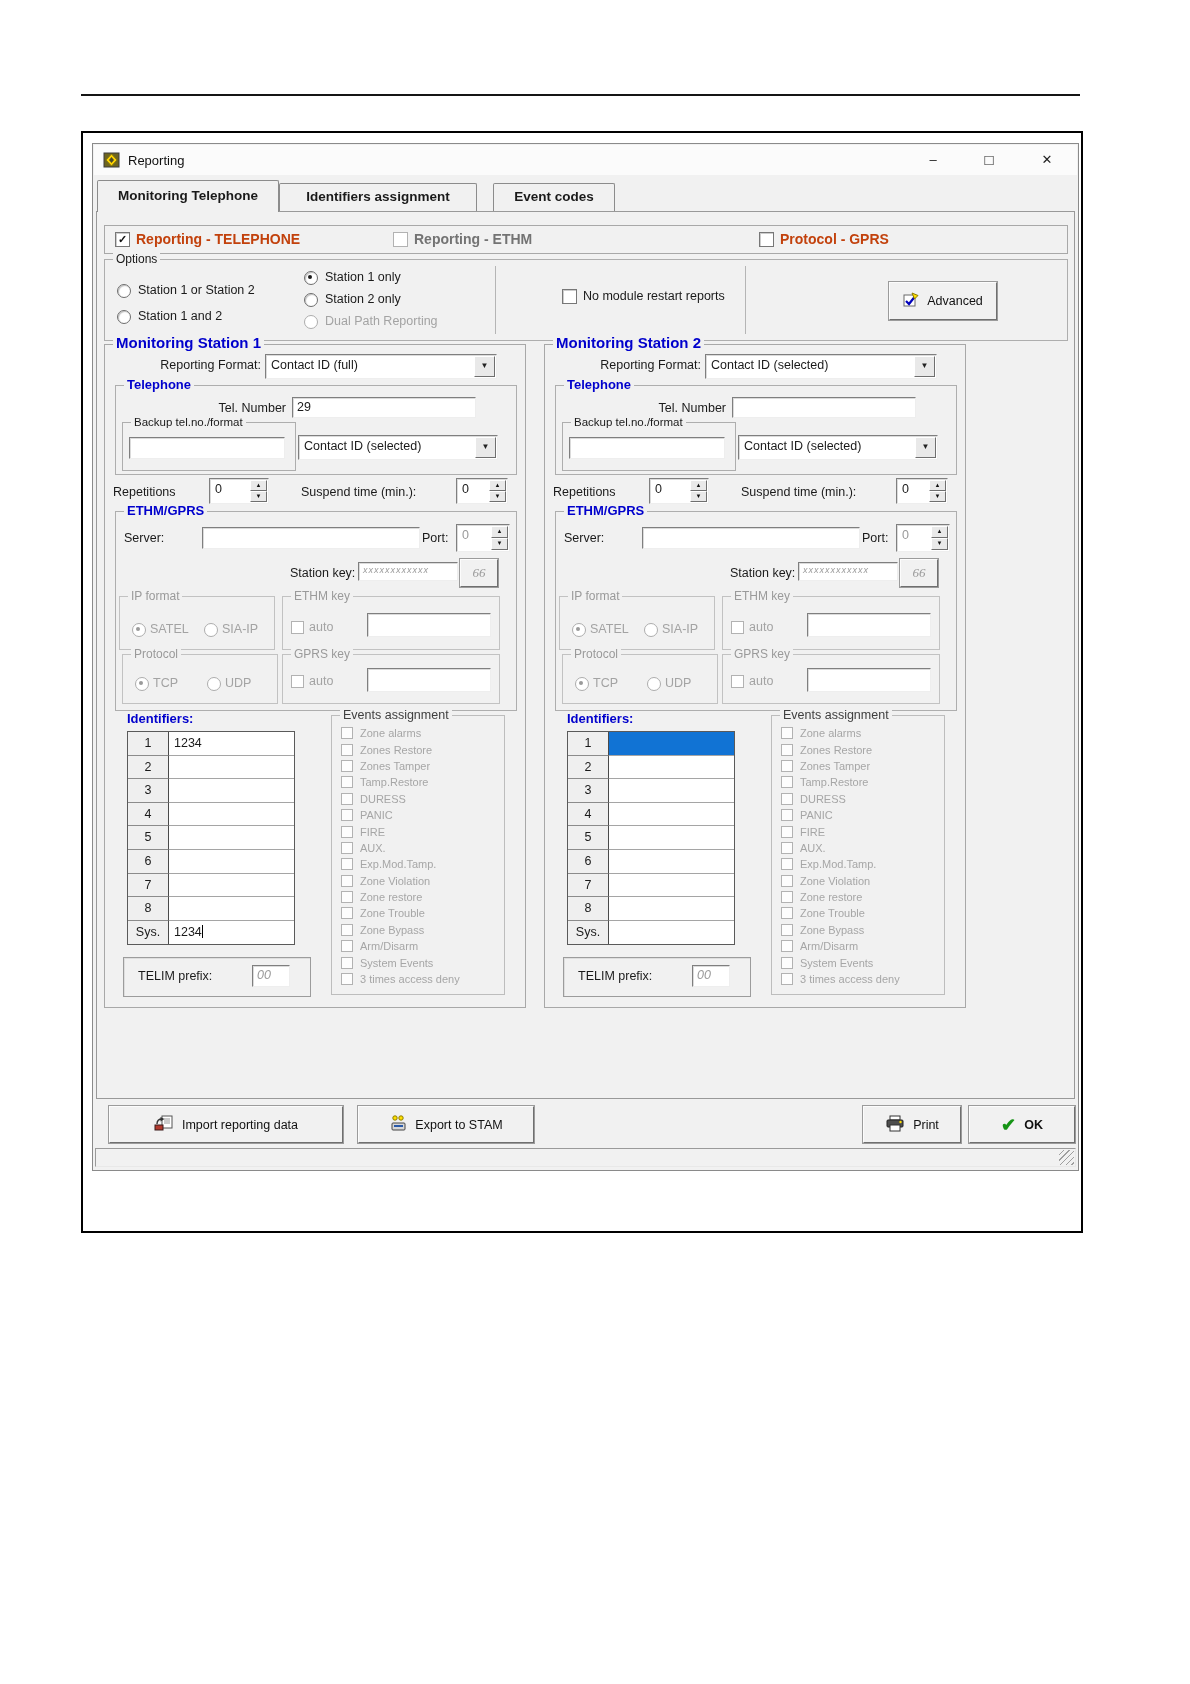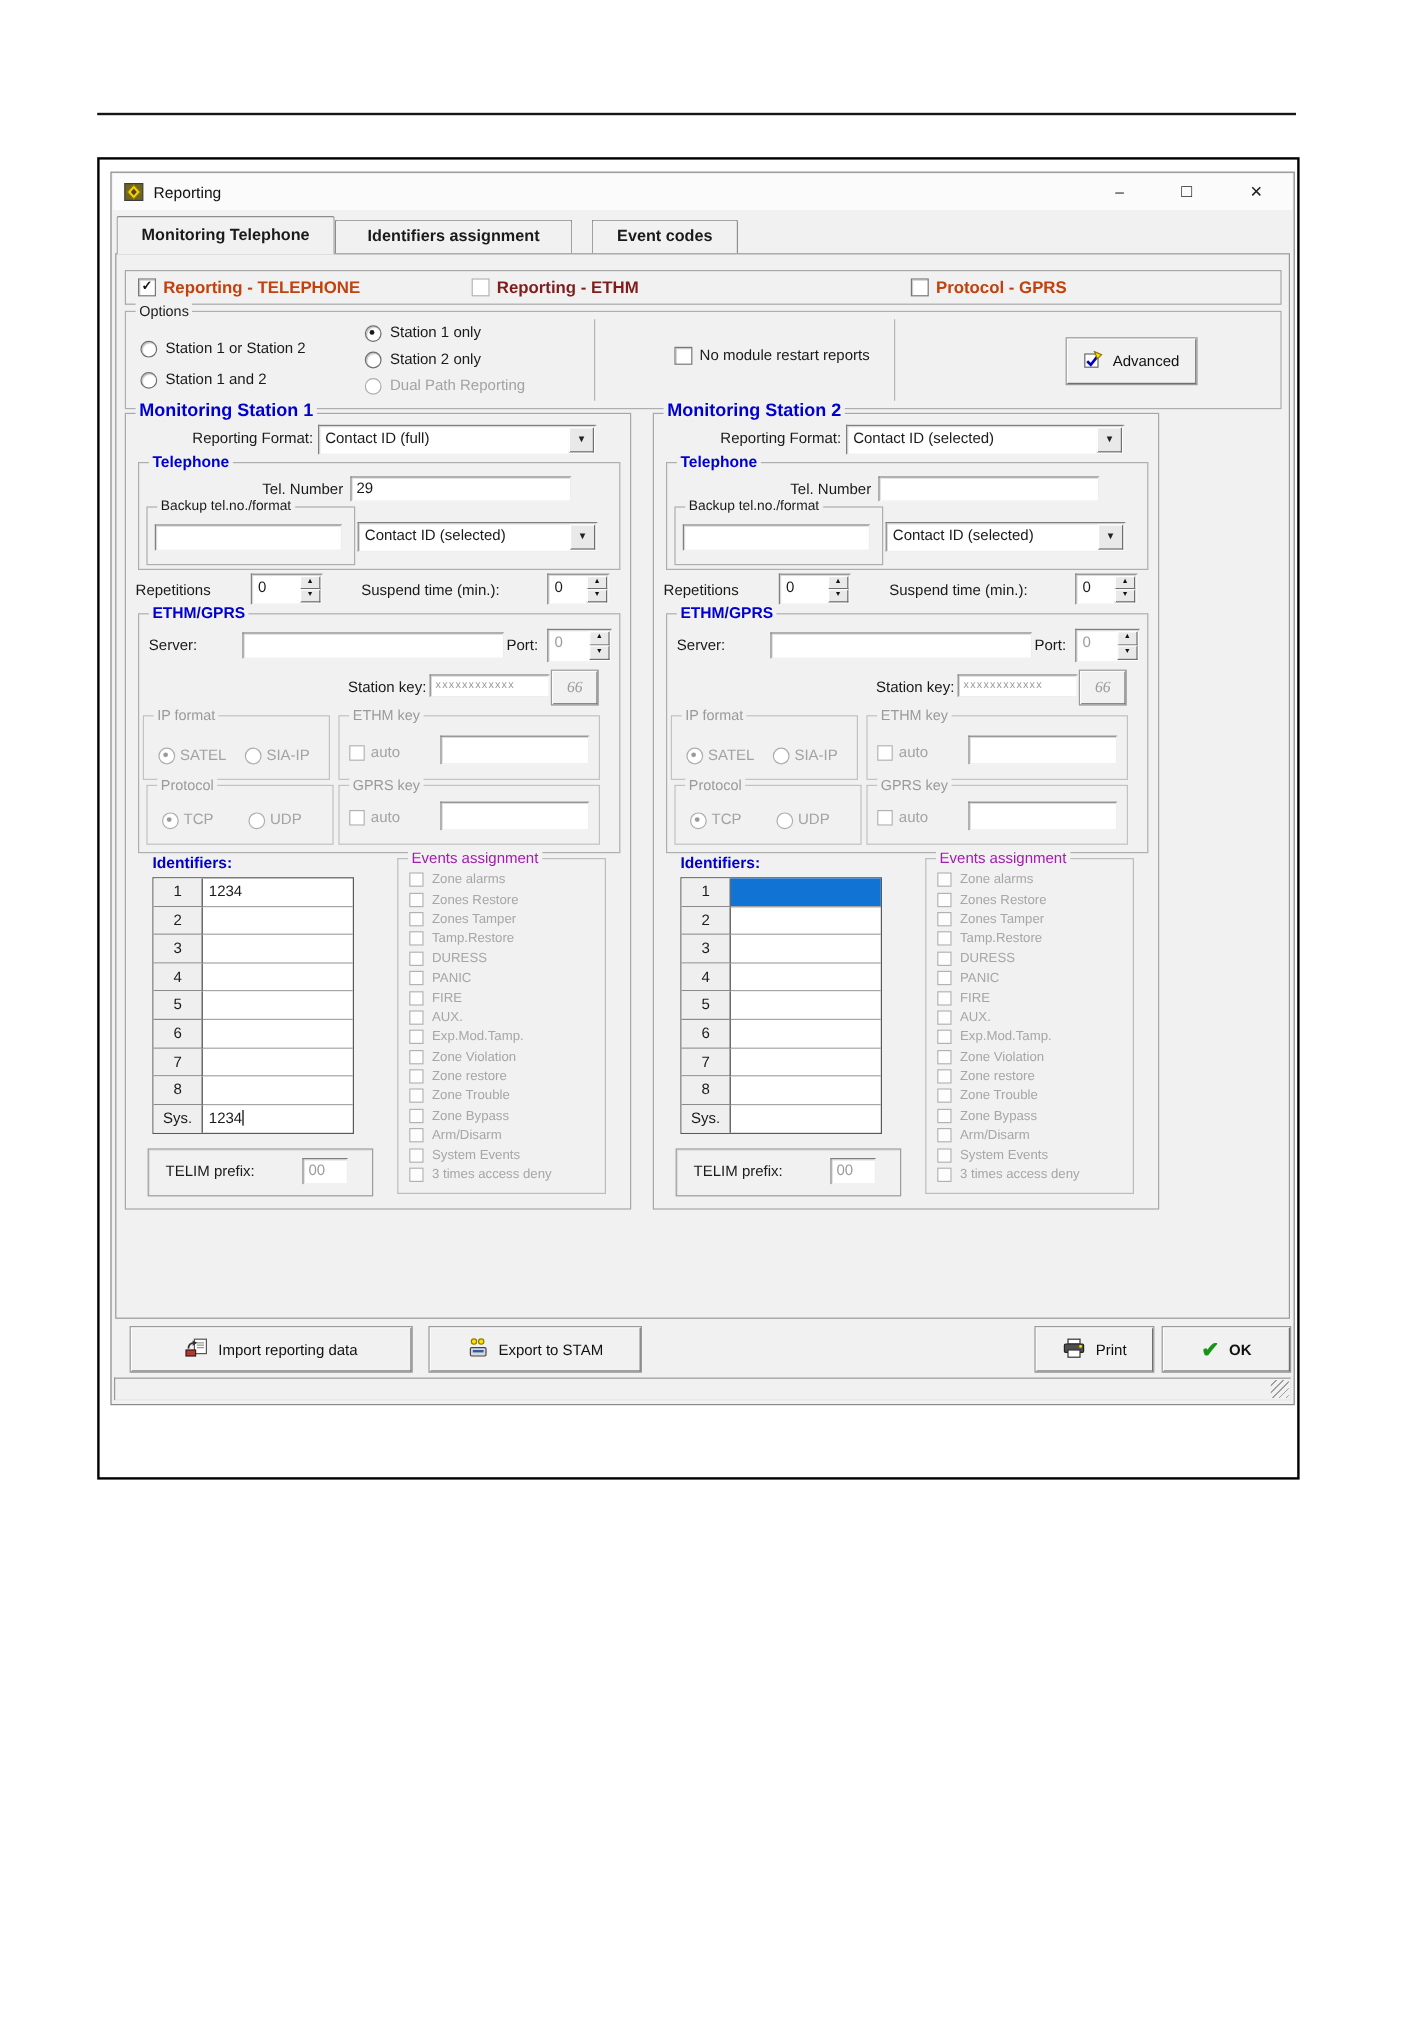--- a/index.html
+++ b/index.html
@@ -63,7 +63,7 @@
   #modes-row{position:absolute;left:7px;top:13px;width:962px;height:27px;border:1px solid #a8a8a8;}
   .mode-lbl{position:absolute;top:5px;font-size:14px;font-weight:bold;}
   .mode-lbl.blue{color:#c2410c;}
-  .mode-lbl.gray{color:#7f1d1d;}
+  .mode-lbl.gray{color:#737373;}
   #options-box{left:7px;top:47px;width:962px;height:80px;}
   .vsep{position:absolute;top:6px;bottom:6px;width:1px;background:#b5b5b5;}
 

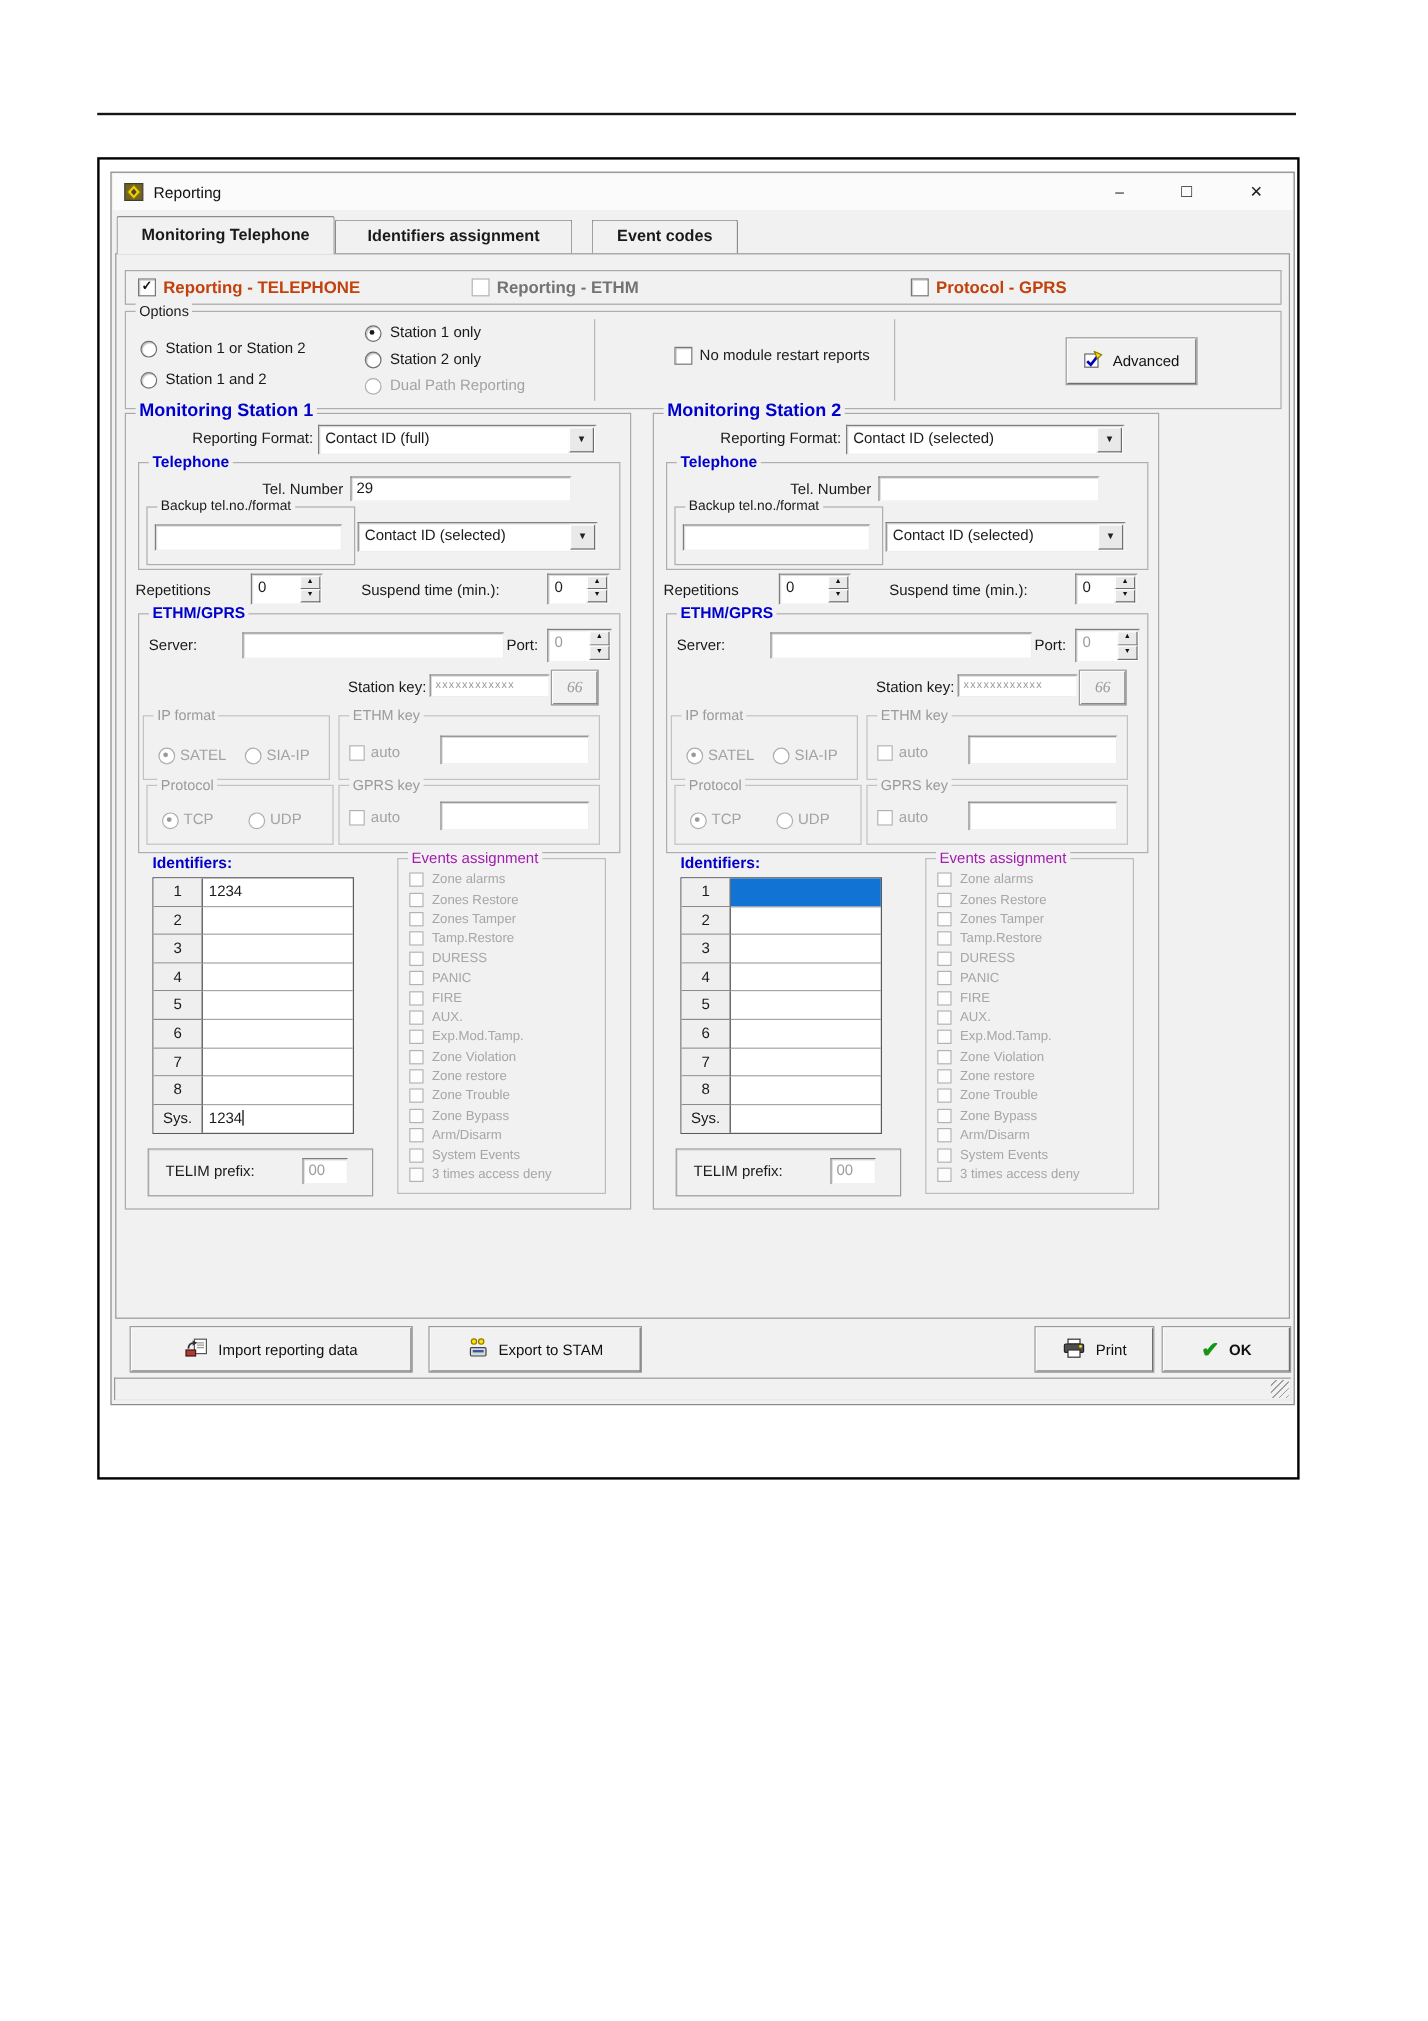--- a/index.html
+++ b/index.html
@@ -41,7 +41,7 @@
   .lbl.r{text-align:right;}
   .lbl.dis{color:#a3a3a3;}
   .inp{position:absolute;background:#fff;border:1px solid;border-color:#7f7f7f #eee #eee #7f7f7f;box-shadow:inset 1px 1px 0 rgba(0,0,0,.14);font-size:12.5px;padding:2px 4px;overflow:hidden;white-space:nowrap;}
-  .inp.dis{color:#9a9a9a;}
+  .inp.dis{color:#9a9a9a;font-style:italic;}
   .btn{position:absolute;background:#f1f1f1;border:1px solid;border-color:#fcfcfc #6f6f6f #6f6f6f #fcfcfc;outline:1px solid #9b9b9b;display:flex;align-items:center;justify-content:center;gap:8px;font-size:12.5px;color:#111;}
   .cbx{position:absolute;width:13px;height:13px;background:#fff;border:1px solid #777;box-shadow:inset 1px 1px 0 rgba(0,0,0,.2);font-size:11px;line-height:12px;text-align:center;font-weight:bold;color:#111;}
   .cbx.small{width:11px;height:11px;}

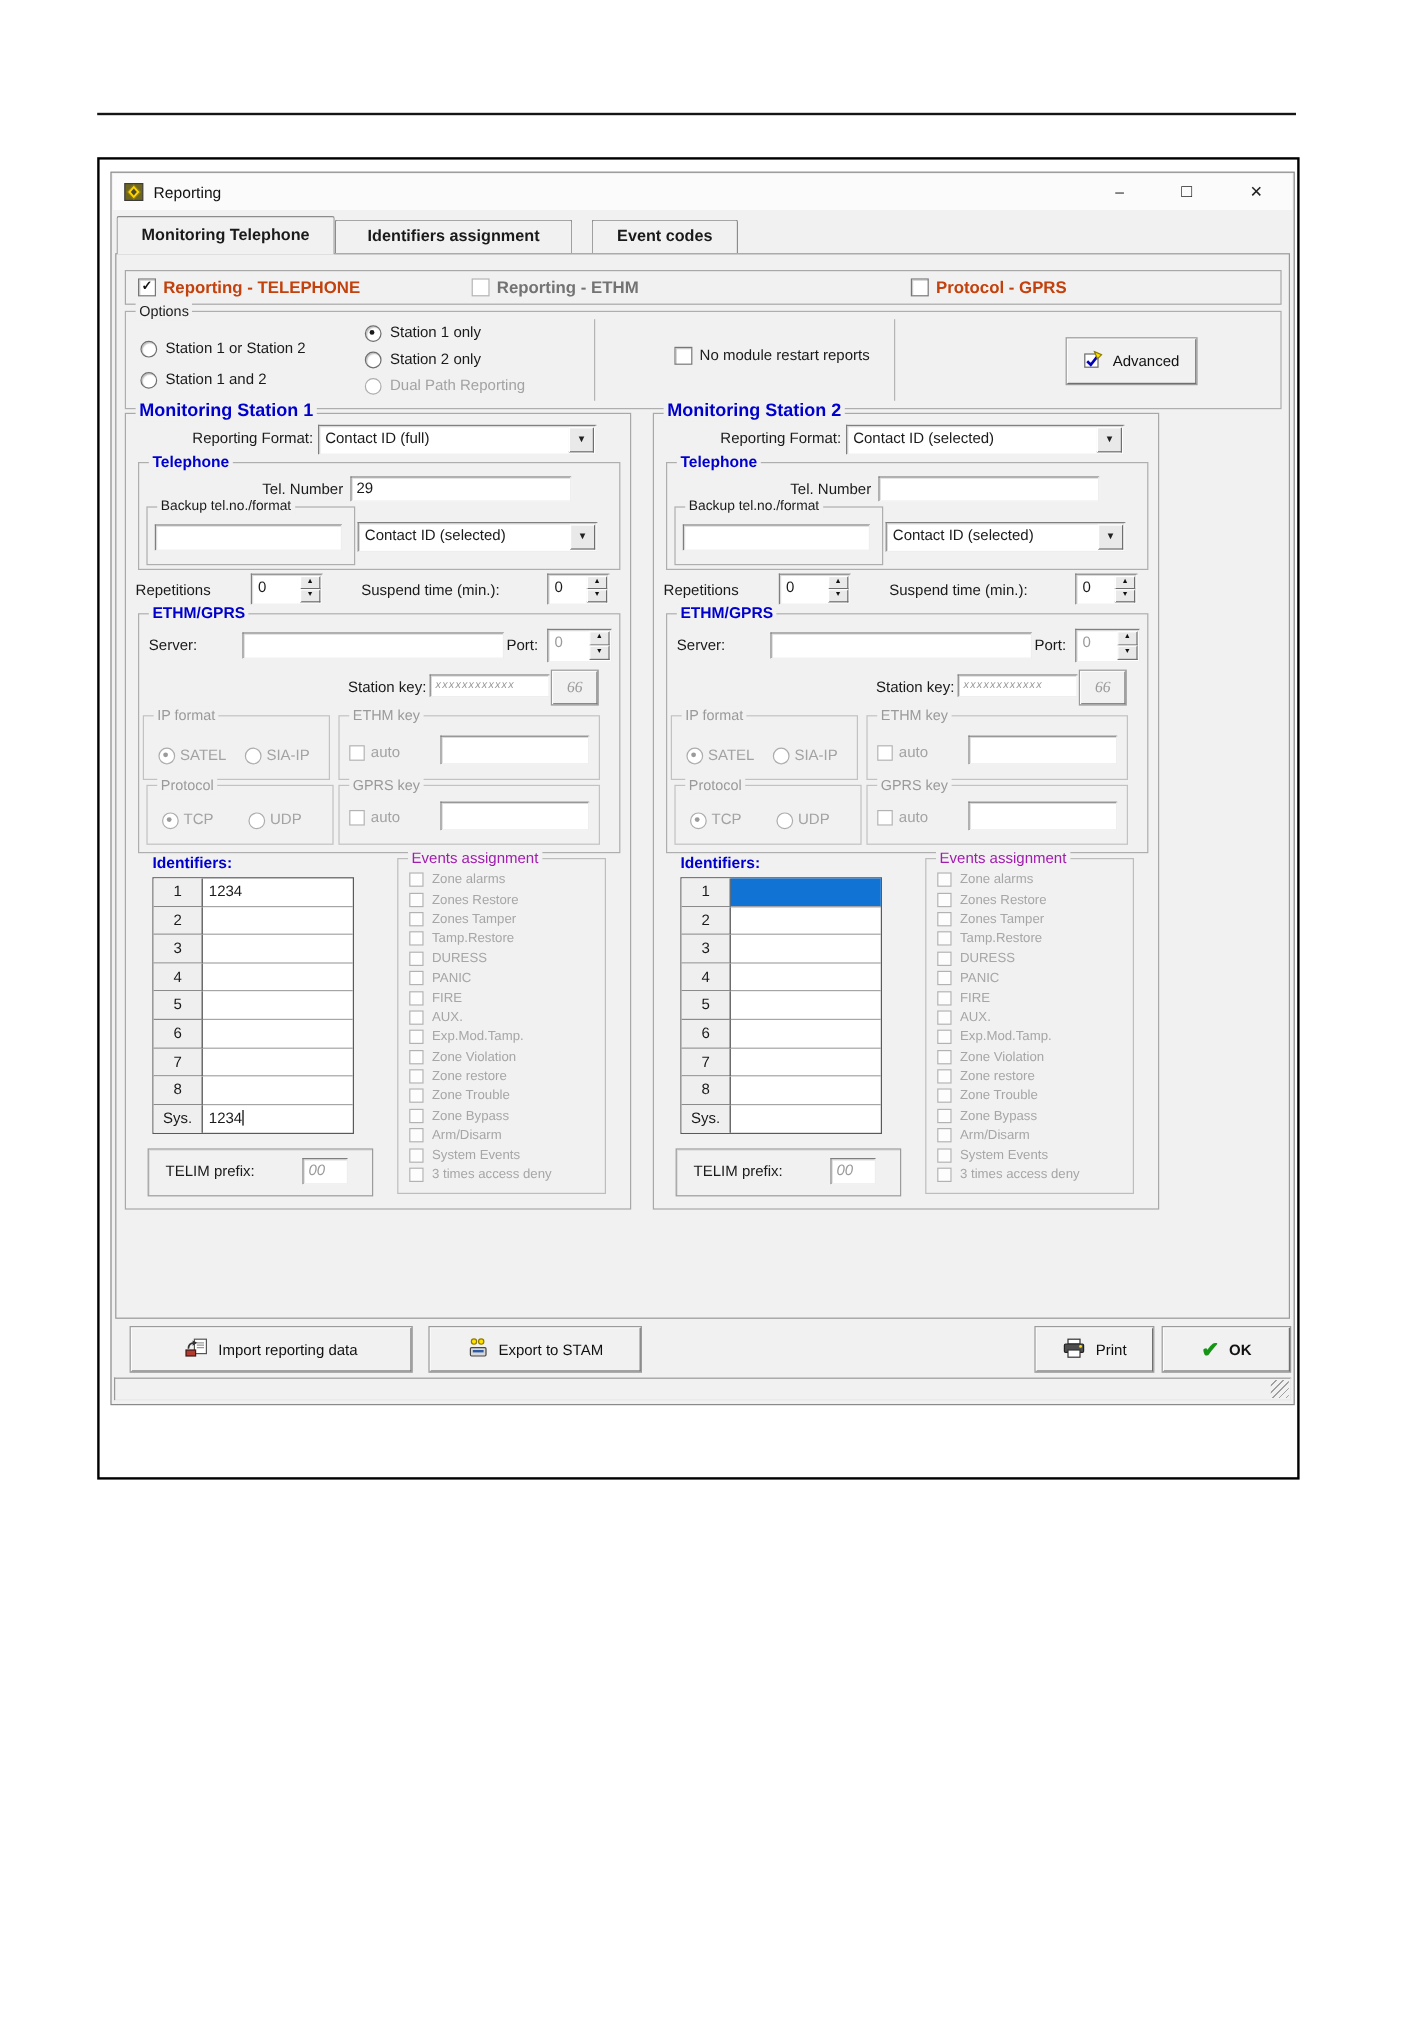--- a/index.html
+++ b/index.html
@@ -36,7 +36,7 @@
   .cap.blue{color:#0000cc;font-weight:bold;font-size:13px;top:-9px;}
   .cap.big{color:#0000cc;font-weight:bold;font-size:15px;top:-11px;line-height:17px;}
   .cap.gray{color:#9a9a9a;}
-  .cap.dark{color:#a21caf;font-size:12.5px;}
+  .cap.dark{color:#404040;font-size:12.5px;}
   .lbl{position:absolute;font-size:12.5px;white-space:nowrap;}
   .lbl.r{text-align:right;}
   .lbl.dis{color:#a3a3a3;}

